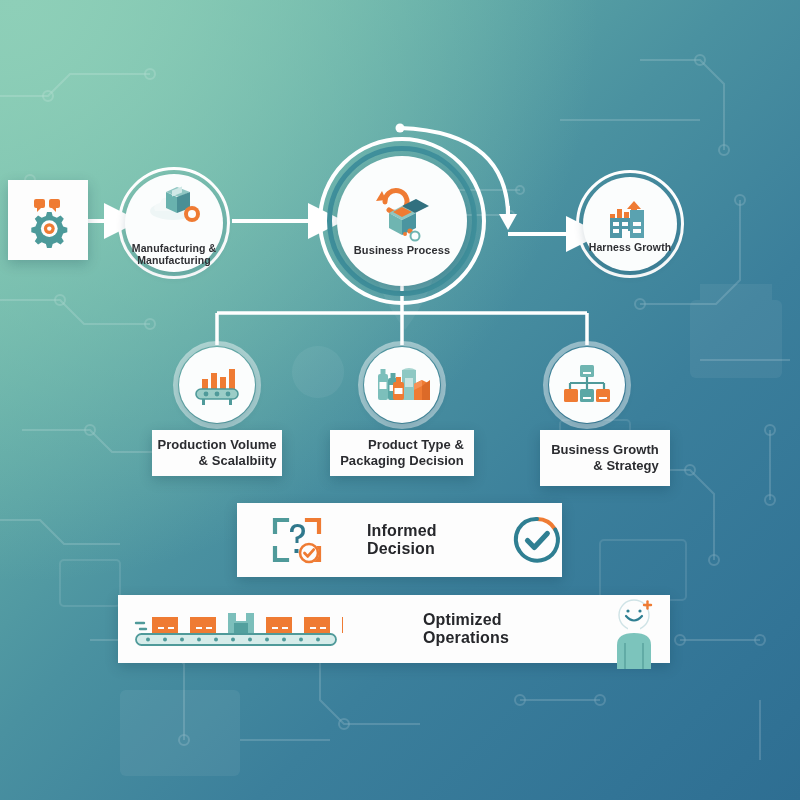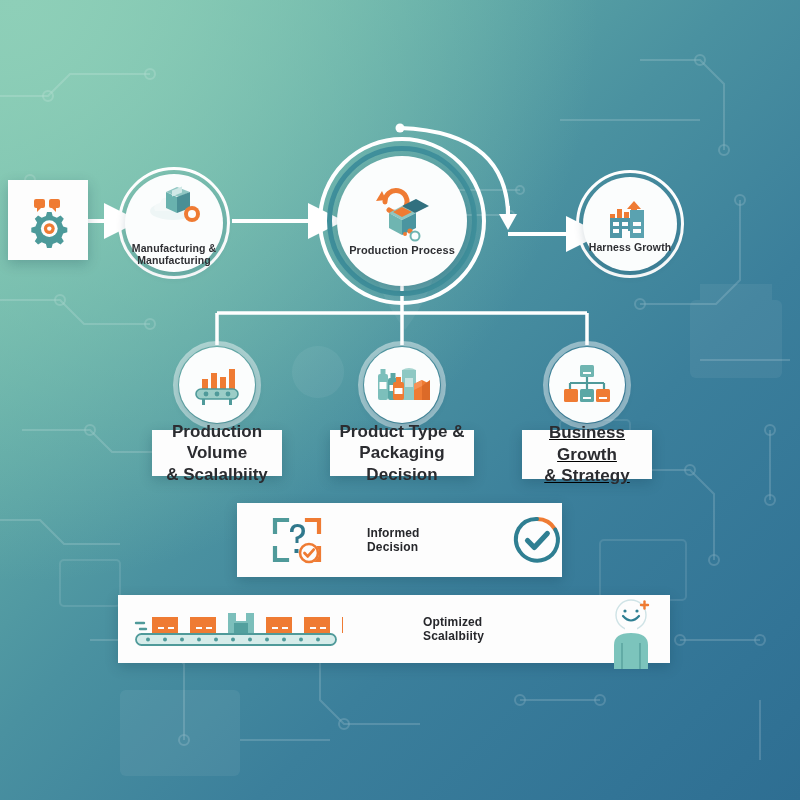--- a/index.html
+++ b/index.html
@@ -202,7 +202,7 @@
         <circle cx="36" cy="47" r="2" fill="#ef7b33"></circle>
         <circle cx="46" cy="49" r="4.5" fill="none" stroke="#6fb5b1" stroke-width="2"></circle>
       </svg>
-      <div class="nodelabel" style="font-size:11px;margin-top:1px">Production Process</div>
+      <div class="nodelabel" style="font-size:11px;margin-top:1px">Business Process</div>
     </div>
   </div>
 

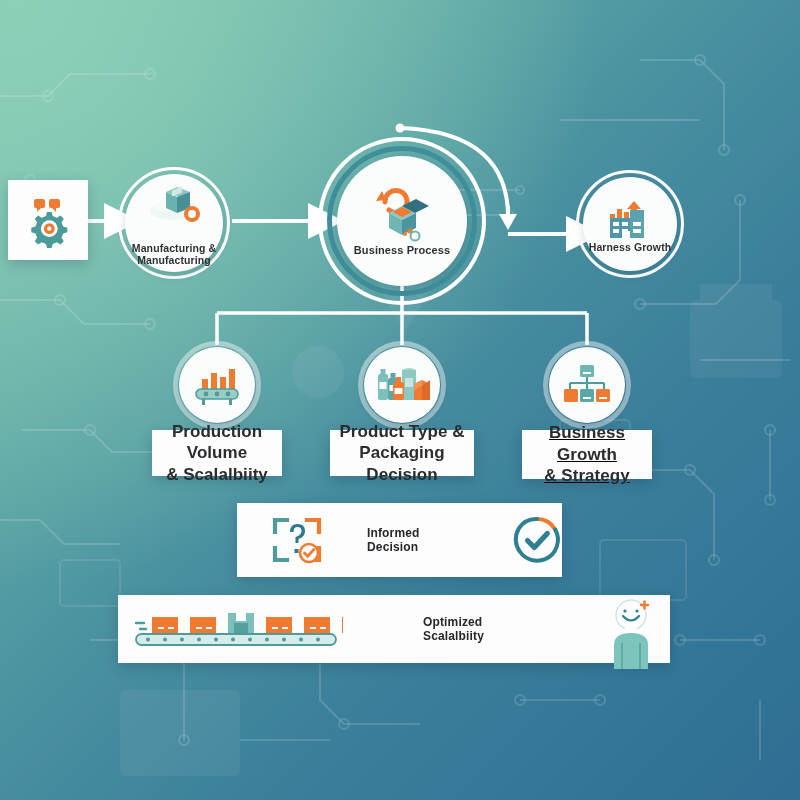--- a/index.html
+++ b/index.html
@@ -46,8 +46,8 @@
     display:flex;align-items:center;justify-content:center;
   }
   .cardtext{
-    font-size:17px;font-weight:bold;color:#2b2c30;
-    text-align:center;line-height:1.26;letter-spacing:.05px;
+    font-size:13px;font-weight:bold;color:#2b2c30;
+    text-align:right;line-height:1.26;letter-spacing:.05px;
   }
   .bartext{
     font-size:12px;font-weight:bold;color:#26272b;letter-spacing:.15px;

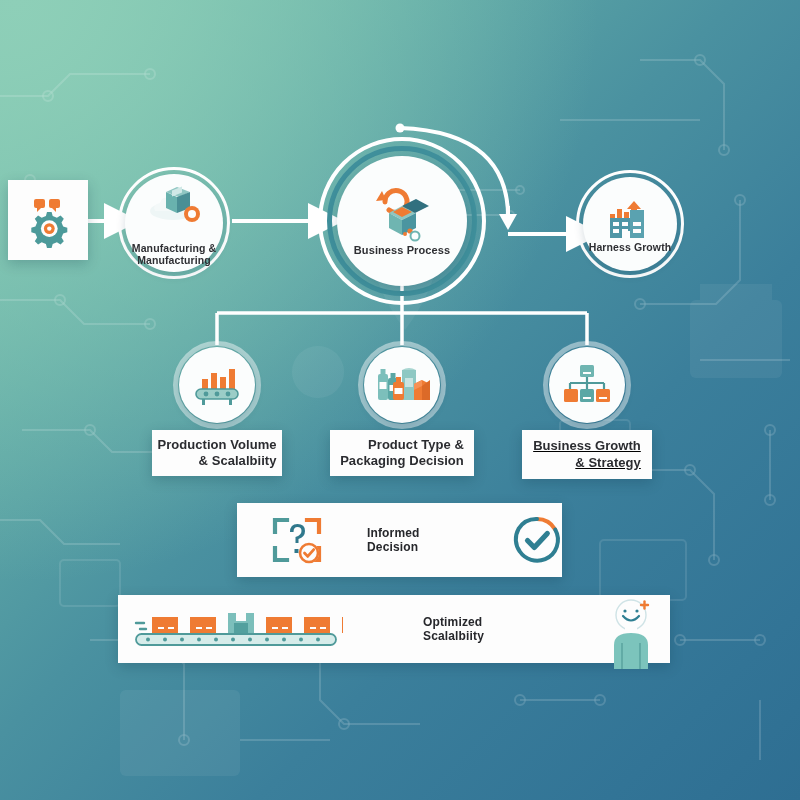--- a/index.html
+++ b/index.html
@@ -307,7 +307,7 @@
       </svg>
     </div>
   </div>
-  <div class="card" style="left:522px;top:430px;width:130px;height:49px;text-decoration:underline;">
+  <div class="card" style="left:540px;top:430px;width:130px;height:56px;">
     <div class="cardtext">
       <span>Business Growth</span><br><span>&amp; Strategy</span>
     </div>

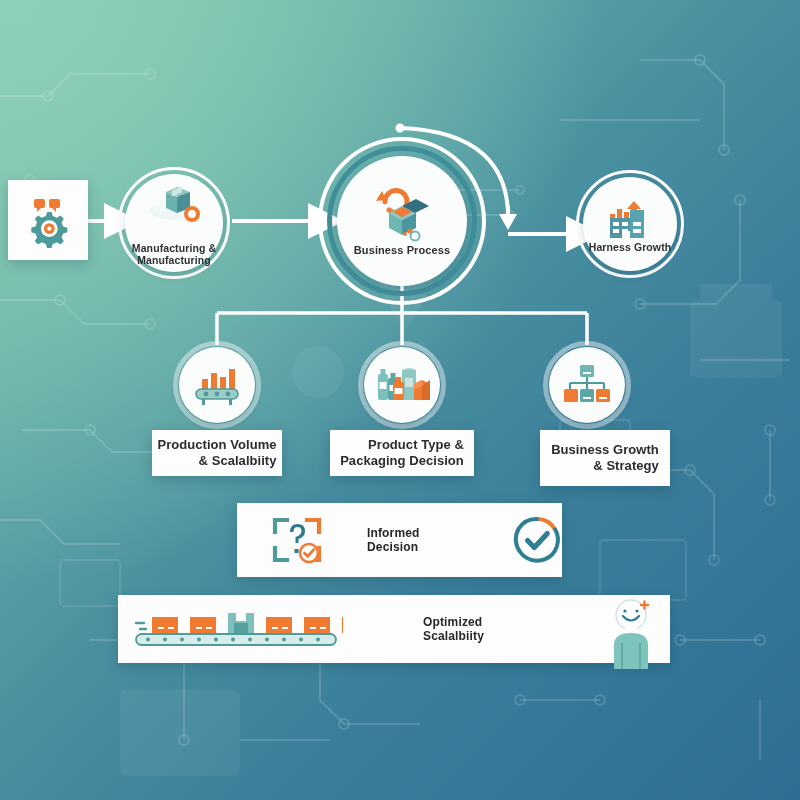--- a/index.html
+++ b/index.html
@@ -50,7 +50,7 @@
     text-align:right;line-height:1.26;letter-spacing:.05px;
   }
   .bartext{
-    font-size:12px;font-weight:bold;color:#26272b;letter-spacing:.15px;
+    font-size:16px;font-weight:bold;color:#26272b;letter-spacing:.15px;
   }
   .connectors{position:absolute;inset:0;pointer-events:none;}
 </style>

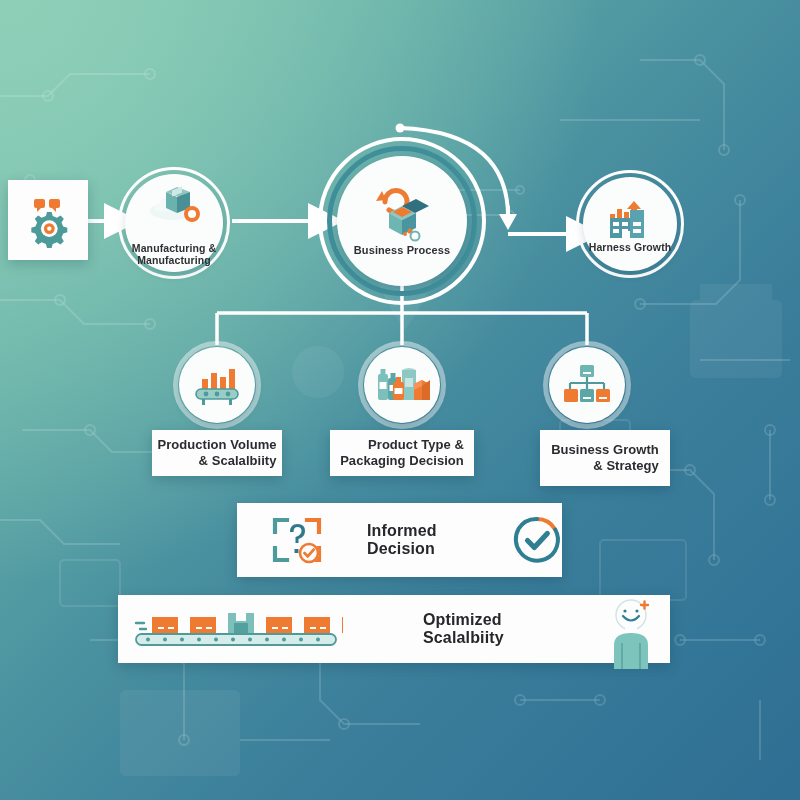--- a/index.html
+++ b/index.html
@@ -382,7 +382,7 @@
           <path d="M12 26 h6"></path>
       </g>
     </svg>
-    <div class="bartext" style="margin-left:80px">Optimized Scalalbiity</div>
+    <div class="bartext" style="margin-left:80px">Optimized Operations</div>
     <svg width="78" height="70" viewBox="0 0 78 70" style="margin-left:86px;margin-top:10px;flex:none">
       <circle cx="39" cy="16" r="15" fill="#fdfdfd" stroke="#cfe3e6" stroke-width="1.4"></circle>
       <path d="M39 3 a13 13 0 0 1 13 13 h-26 a13 13 0 0 1 13 -13z" fill="#fdfdfd"></path>

